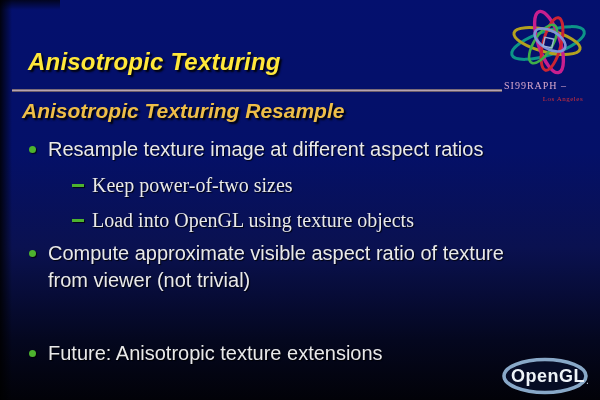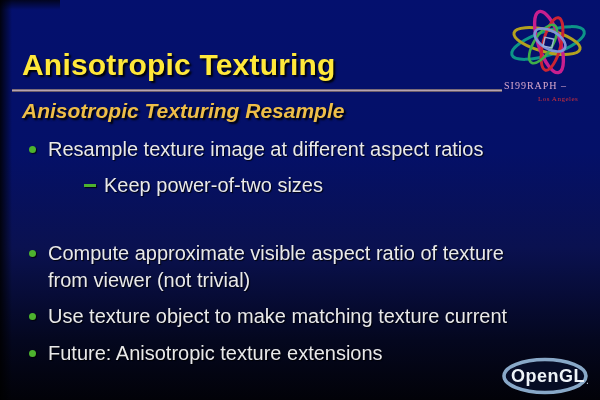--- a/index.html
+++ b/index.html
@@ -21,11 +21,12 @@
     pointer-events:none;
   }
   .title{
-    position:absolute;left:22px;top:48px;
-    font-size:30px;font-weight:bold;color:#ffe83a;
+    position:absolute;left:28px;top:48px;
+    font-size:24px;font-weight:bold;color:#ffe83a;
     letter-spacing:.2px;
     text-shadow:2px 2px 2px rgba(0,0,0,.95);
     white-space:nowrap;
+    font-style:italic;
   }
   .rule{
     position:absolute;left:12px;top:89px;width:490px;height:3px;

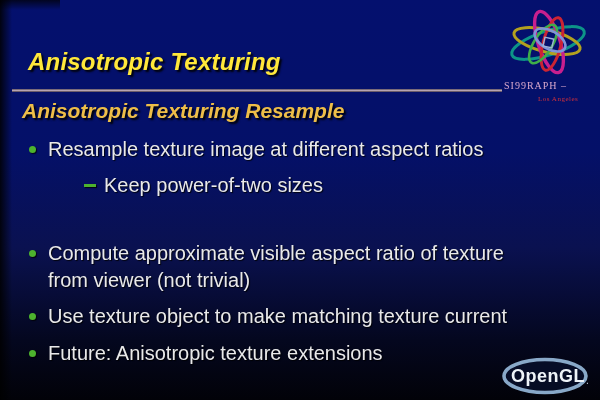--- a/index.html
+++ b/index.html
@@ -61,7 +61,7 @@
     font-size:10px;color:#d9a8cc;letter-spacing:1px;white-space:nowrap;
   }
   .sig-city{
-    position:absolute;left:38px;top:91px;width:50px;
+    position:absolute;left:38px;top:91px;width:50px;text-align:center;
     font-family:"Liberation Serif", serif;
     font-size:7px;color:#d2303a;letter-spacing:.5px;
   }

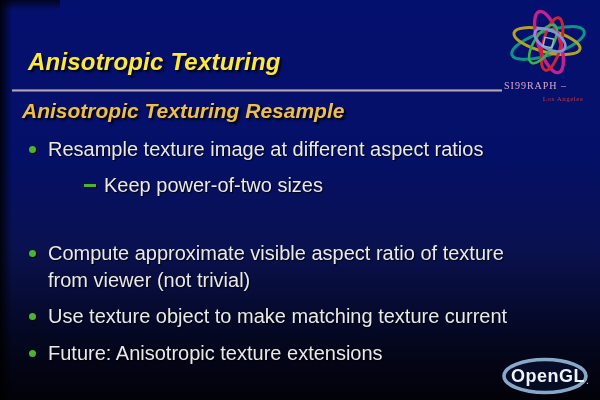--- a/index.html
+++ b/index.html
@@ -43,7 +43,7 @@
     font-size:20px;line-height:27px;color:#e9e9ea;
     text-shadow:1px 1px 1px rgba(0,0,0,.85);
   }
-  .bullet-row.lvl2{left:104px;width:460px;}
+  .bullet-row.lvl2{left:92px;width:460px;font-family:Liberation Serif, serif;}
   .dot-marker{
     position:absolute;left:-19px;top:10px;width:7px;height:7px;border-radius:50%;
     background:#4db32e;box-shadow:1px 1px 1px rgba(0,0,0,.8);

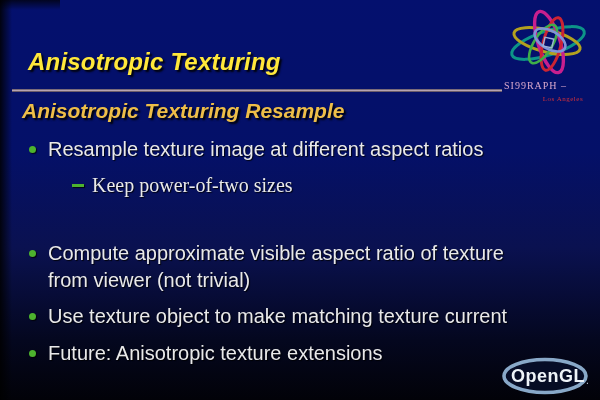--- a/index.html
+++ b/index.html
@@ -86,6 +86,10 @@
     <span class="dash-marker"></span>
     <span>Keep power-of-two sizes</span>
   </div>
+  <div class="bullet-row lvl2 s2">
+    <span class="dash-marker"></span>
+    <span>Load into OpenGL using texture objects</span>
+  </div>
   <div class="bullet-row b2">
     <span class="dot-marker"></span>
     <span>Compute approximate visible aspect ratio of texture from viewer (not trivial)</span>

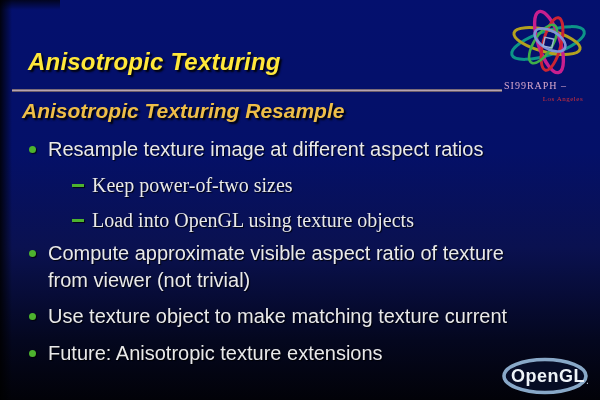--- a/index.html
+++ b/index.html
@@ -94,10 +94,6 @@
     <span class="dot-marker"></span>
     <span>Compute approximate visible aspect ratio of texture from viewer (not trivial)</span>
   </div>
-  <div class="bullet-row b3">
-    <span class="dot-marker"></span>
-    <span>Use texture object to make matching texture current</span>
-  </div>
   <div class="bullet-row b4">
     <span class="dot-marker"></span>
     <span>Future: Anisotropic texture extensions</span>

